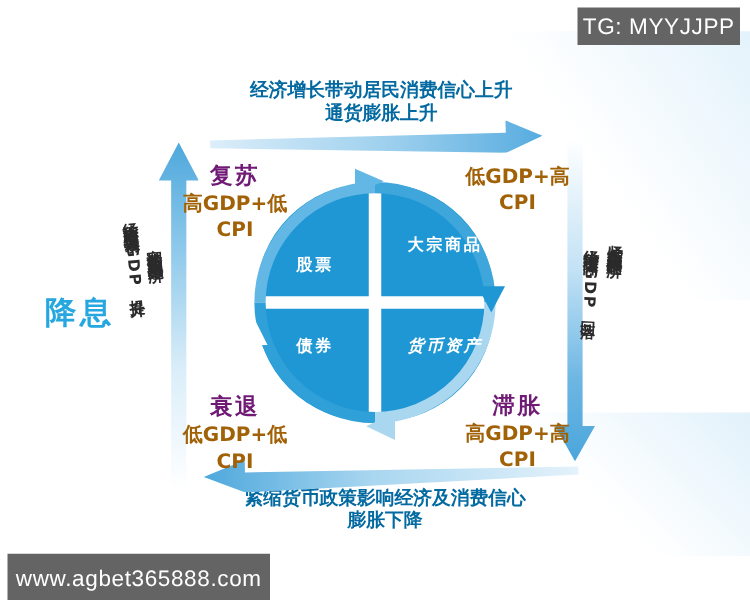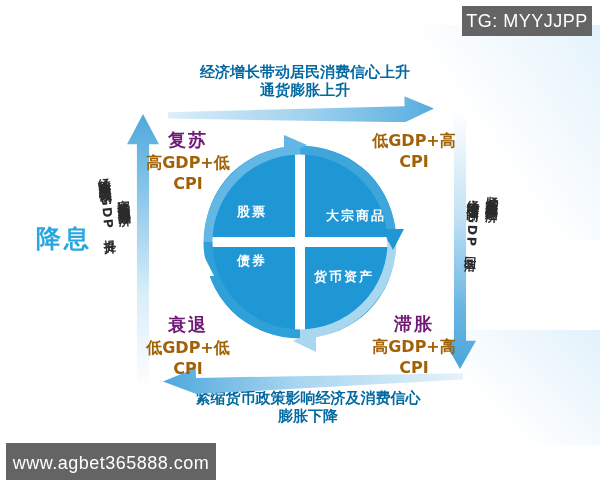--- a/index.html
+++ b/index.html
@@ -105,7 +105,7 @@
   </svg>
 
   <div class="abs asset" style="left:204px;top:203px;width:96px;">股票</div>
-  <div class="abs asset" style="left:304px;top:207px;width:104px;">大宗商品</div>
+  <div class="abs asset" style="left:304px;top:187px;width:104px;">大宗商品</div>
   <div class="abs asset" style="left:204px;top:252px;width:96px;">债券</div>
   <div class="abs asset" style="left:292px;top:268px;width:104px;">货币资产</div>
 

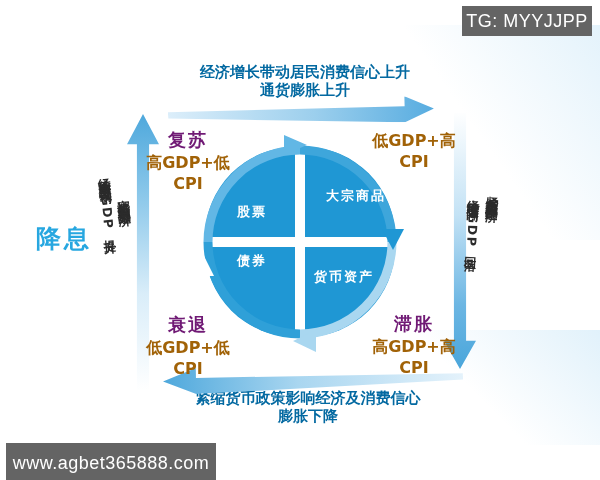--- a/index.html
+++ b/index.html
@@ -125,7 +125,7 @@
     <div class="m">高GDP+高CPI</div>
   </div>
 
-  <div class="abs rate" style="left:36px;top:222px;">降息</div>
+  <div class="abs rate" style="left:36px;top:233px;">降息</div>
 
   <div class="abs vtext v-lo">经济由政府主导拉动，GDP提升</div>
   <div class="abs vtext v-li">宽松货币政策刺激经济</div>

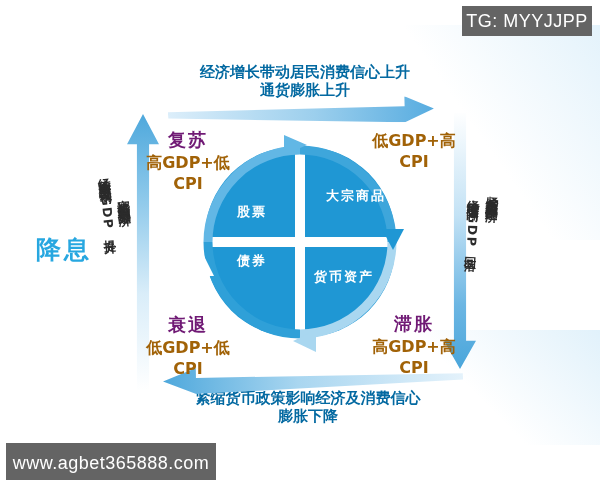--- a/index.html
+++ b/index.html
@@ -106,7 +106,7 @@
 
   <div class="abs asset" style="left:204px;top:203px;width:96px;">股票</div>
   <div class="abs asset" style="left:304px;top:187px;width:104px;">大宗商品</div>
-  <div class="abs asset" style="left:204px;top:252px;width:96px;">债券</div>
+  <div class="abs asset" style="left:204px;top:268px;width:96px;">债券</div>
   <div class="abs asset" style="left:292px;top:268px;width:104px;">货币资产</div>
 
   <div class="abs phase" style="left:138px;top:128px;width:100px;">

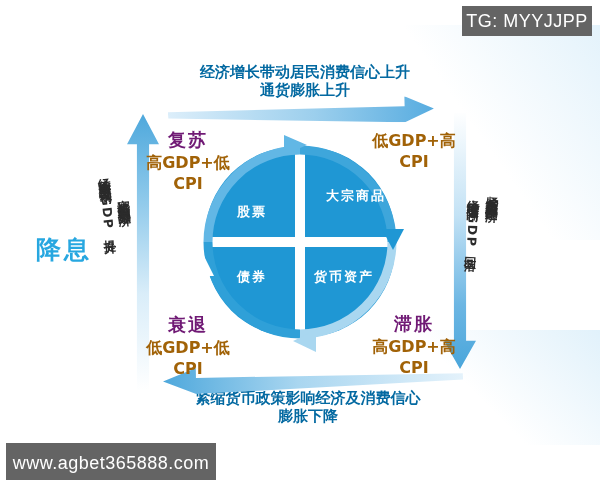--- a/index.html
+++ b/index.html
@@ -107,7 +107,7 @@
   <div class="abs asset" style="left:204px;top:203px;width:96px;">股票</div>
   <div class="abs asset" style="left:304px;top:187px;width:104px;">大宗商品</div>
   <div class="abs asset" style="left:204px;top:268px;width:96px;">债券</div>
-  <div class="abs asset" style="left:292px;top:268px;width:104px;">货币资产</div>
+  <div class="abs asset" style="left:304px;top:268px;width:104px;font-style:italic;">货币资产</div>
 
   <div class="abs phase" style="left:138px;top:128px;width:100px;">
     <div class="t">复苏</div>

